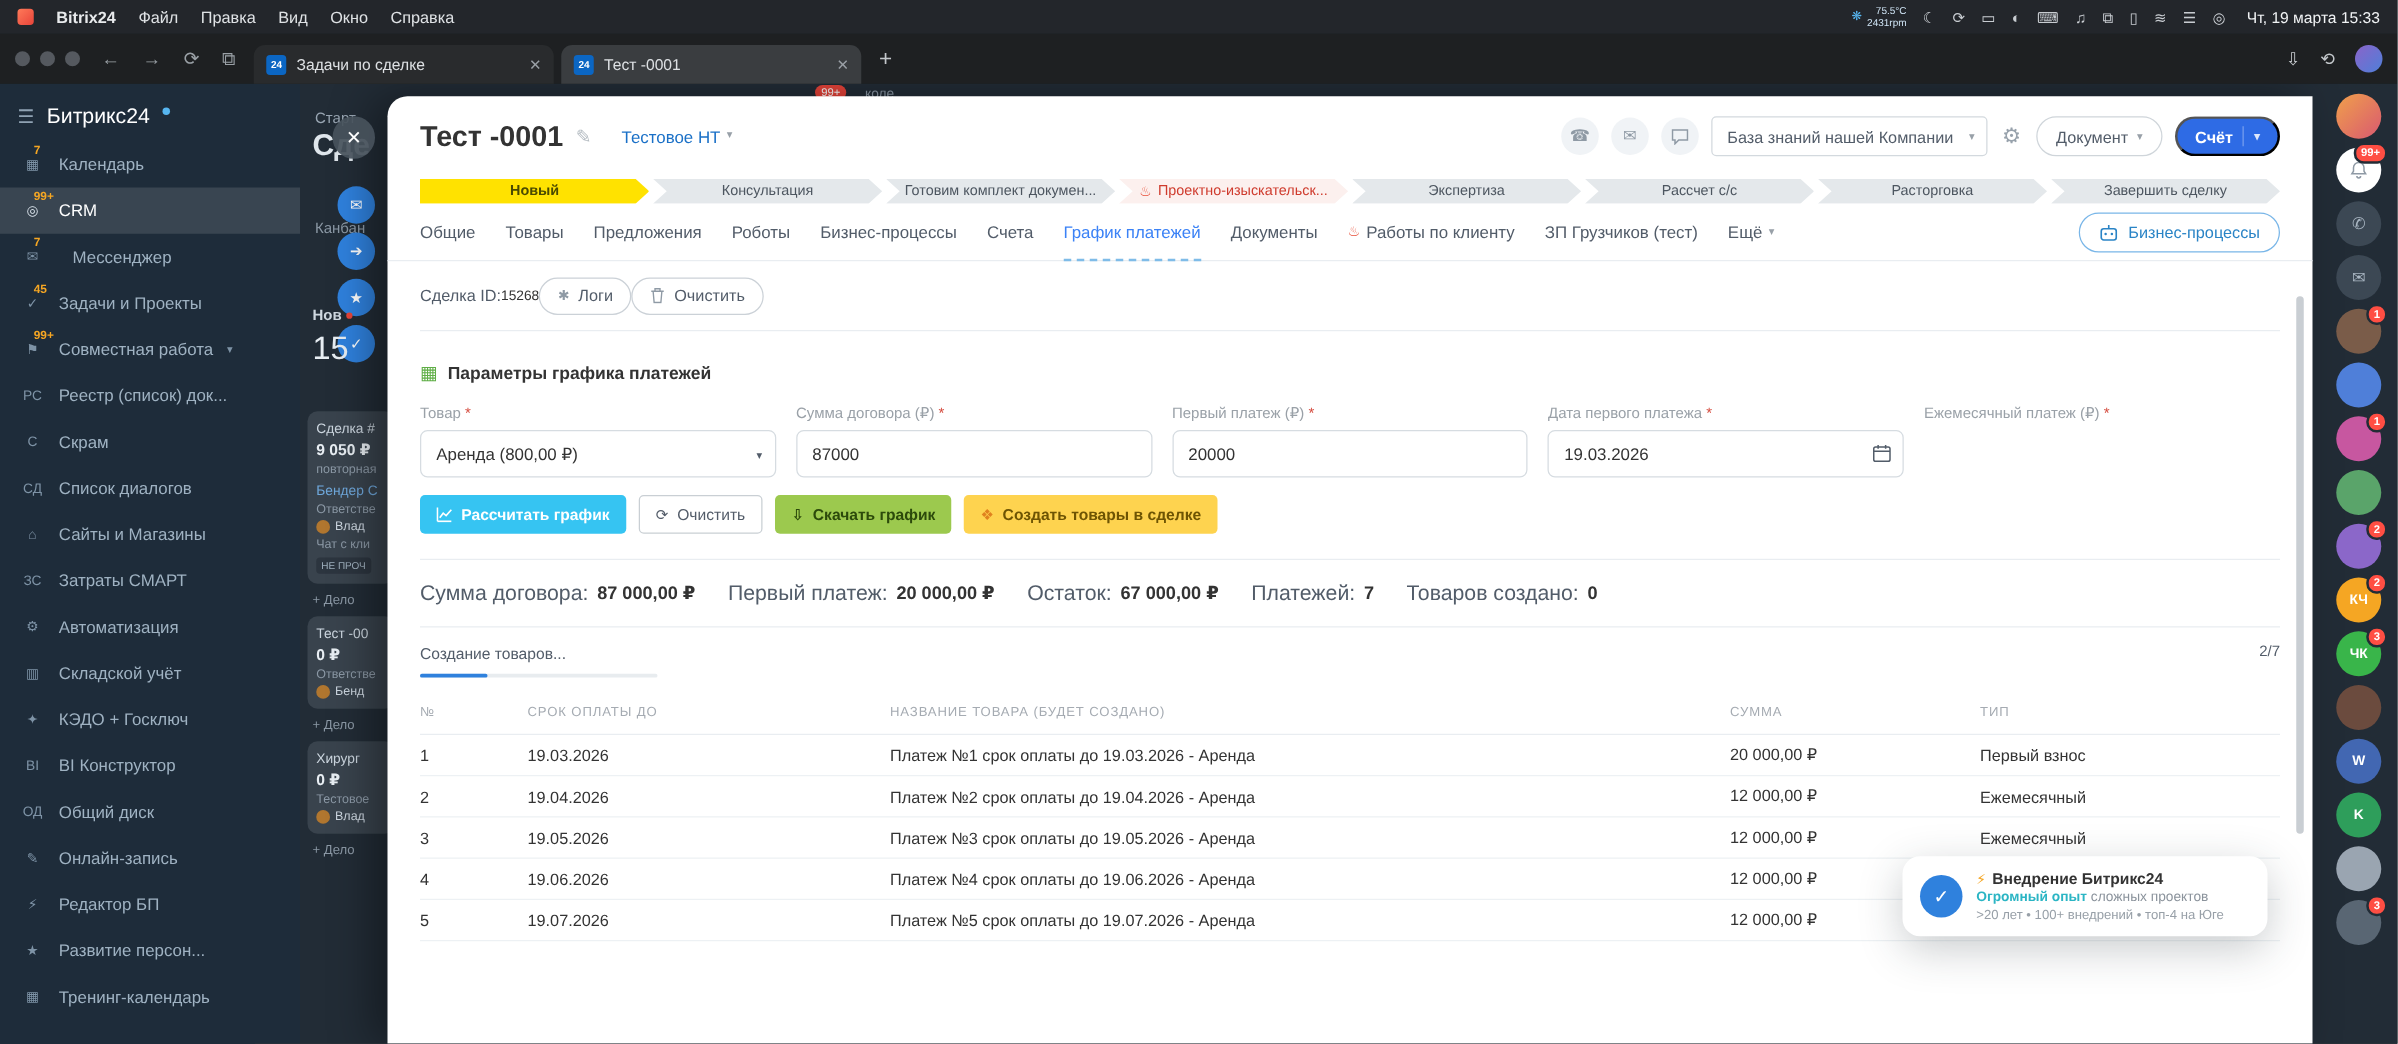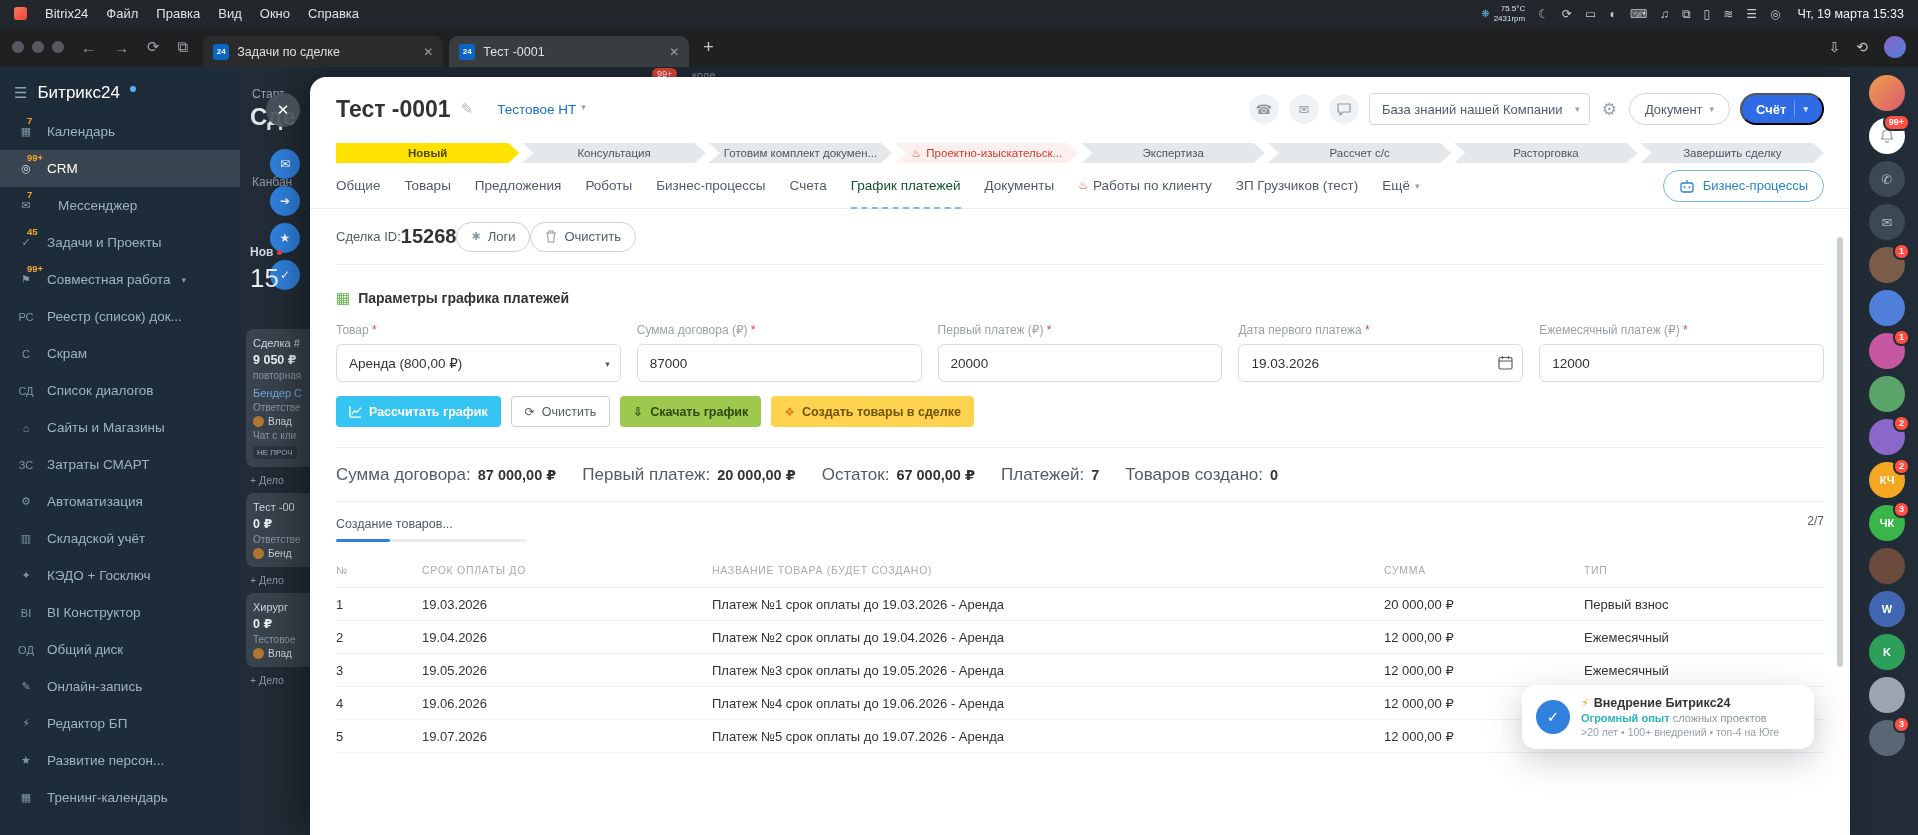--- a/index.html
+++ b/index.html
@@ -9,7 +9,7 @@
   
   #menubar{position:absolute;top:0;left:0;right:0;height:27px;background:#23262b;display:flex;align-items:center;padding:0 14px;gap:18px;color:#e8eaec;font-size:13px;z-index:10}
   .mb-appicon{width:13px;height:13px;border-radius:3px;background:linear-gradient(135deg,#ff7a59,#e8443a);flex:none}
-  .mb-app{font-weight:400}
+  .mb-app{font-weight:700}
   .mb-item{color:#dfe2e5}
   #mb-right{margin-left:auto;display:flex;align-items:center;gap:13px}
   .temp{display:flex;align-items:center;gap:4px;font-size:8px;line-height:1.2;color:#cfe4f5;text-align:right}

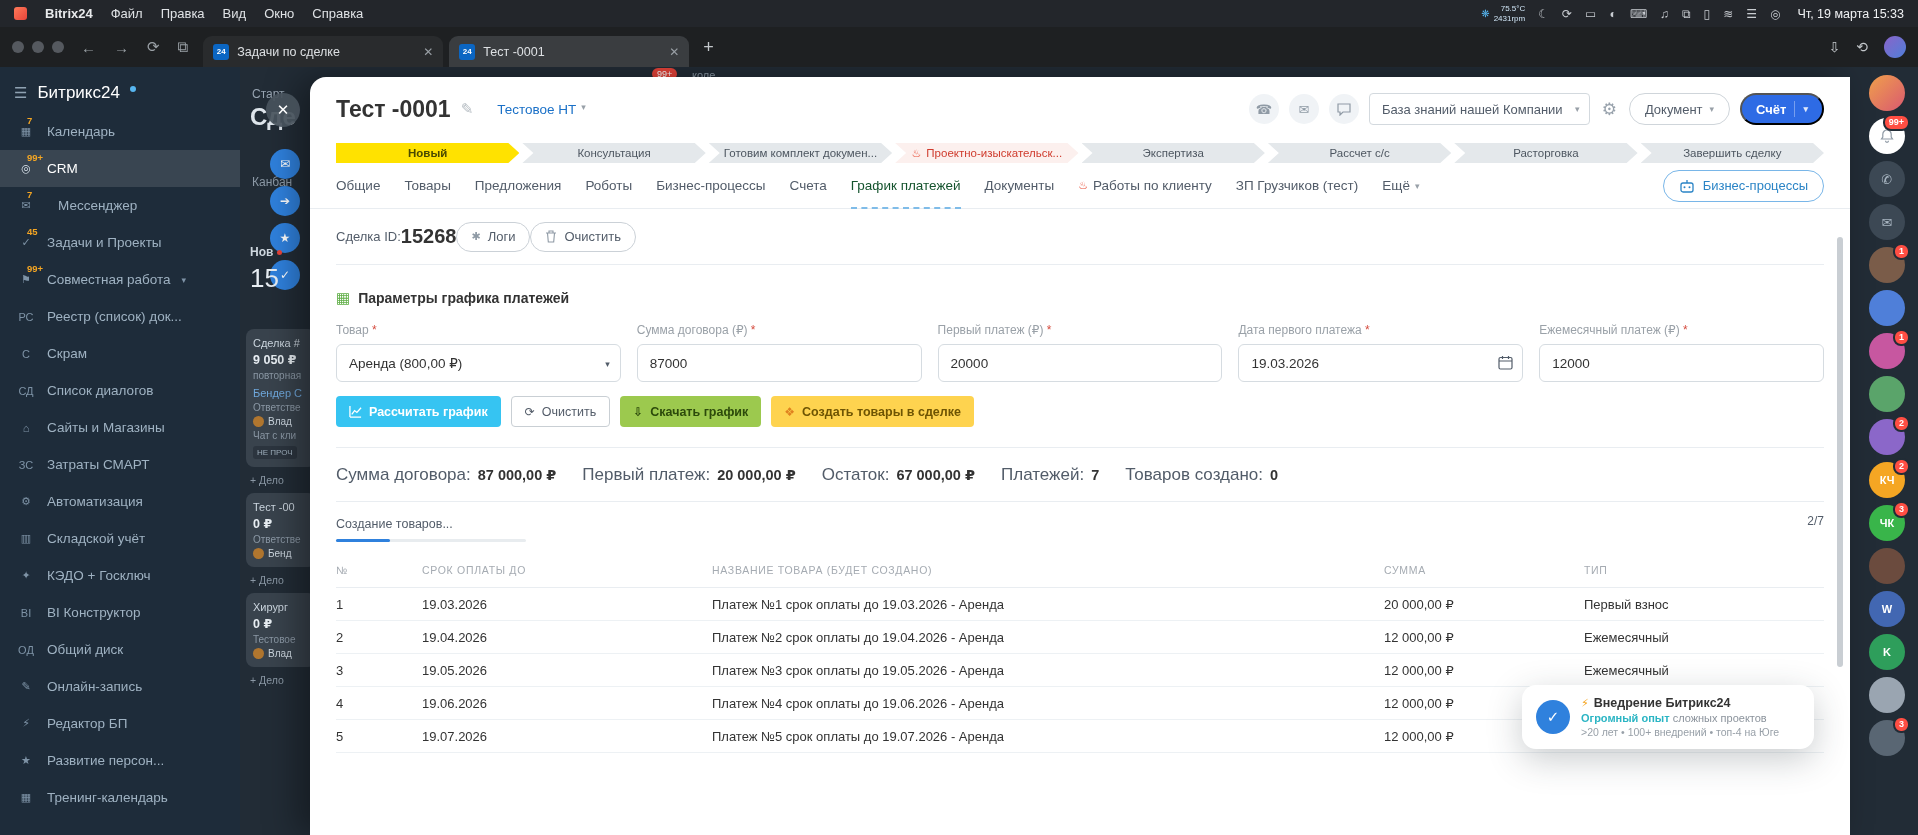--- a/index.html
+++ b/index.html
@@ -121,7 +121,7 @@
 
   .tabs{display:flex;align-items:center;gap:24px;padding:0 26px;height:46px;border-bottom:1px solid #e9edf1;font-size:13.5px;color:#525c69}
   .ttab{white-space:nowrap;display:flex;align-items:center;gap:5px;height:100%}
-  .ttab.active{color:#14532d;border-bottom:2px dashed #7fbce8;margin-bottom:-1px}
+  .ttab.active{color:#3b82f6;border-bottom:2px dashed #7fbce8;margin-bottom:-1px}
   .bp-btn{margin-left:auto;height:32px;border:1px solid #79b6e8;border-radius:17px;color:#2a84c6;font-size:13px;display:flex;align-items:center;gap:8px;padding:0 15px;background:#fff}
 
   .content{position:relative;padding:0 26px}

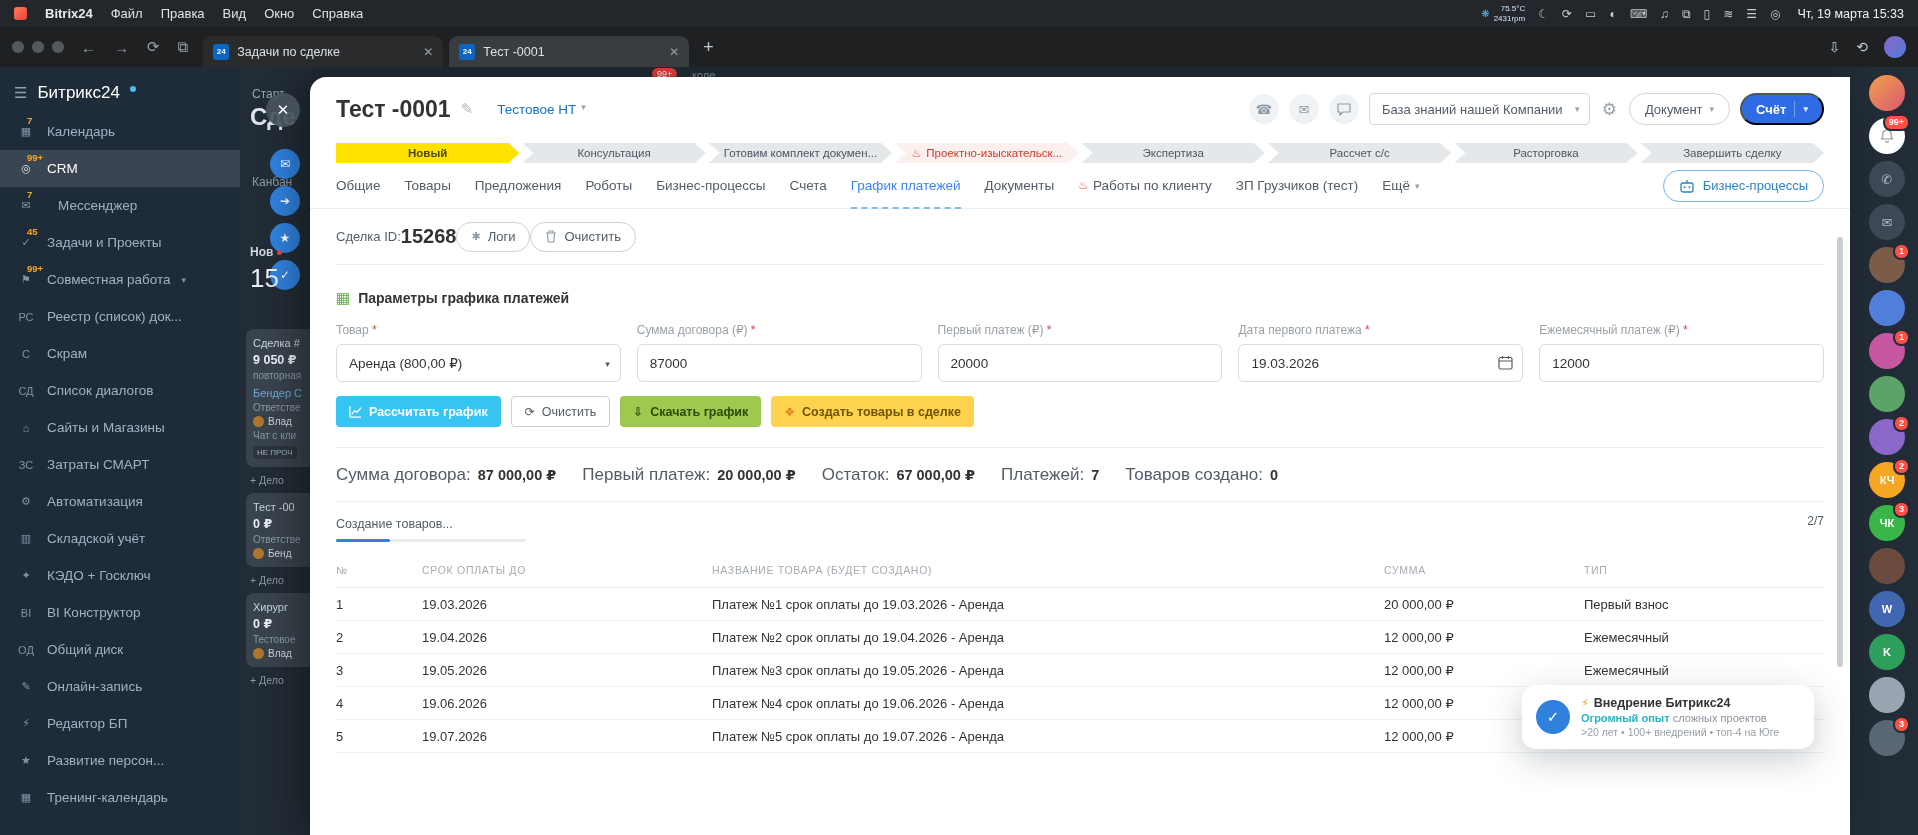--- a/index.html
+++ b/index.html
@@ -127,7 +127,7 @@
   .content{position:relative;padding:0 26px}
   .deal-row{display:flex;align-items:center;gap:0;height:56px;border-bottom:1px solid #e9edf1}
   .deal-l{font-size:13px;color:#525c69}
-  .deal-id{font-size:20px;font-weight:700;color:#333}
+  .deal-id{font-size:11px;font-weight:400;color:#333}
   .pill{height:30px;border:1px solid #cbd1d7;border-radius:15px;background:#fff;color:#525c69;font-size:13px;display:flex;align-items:center;gap:7px;padding:0 14px}
   .pill .ic{color:#8f9aa5;font-size:11px;display:flex}
   .sec-t{display:flex;align-items:center;gap:8px;margin-top:24px;font-size:14px;font-weight:700;color:#333}

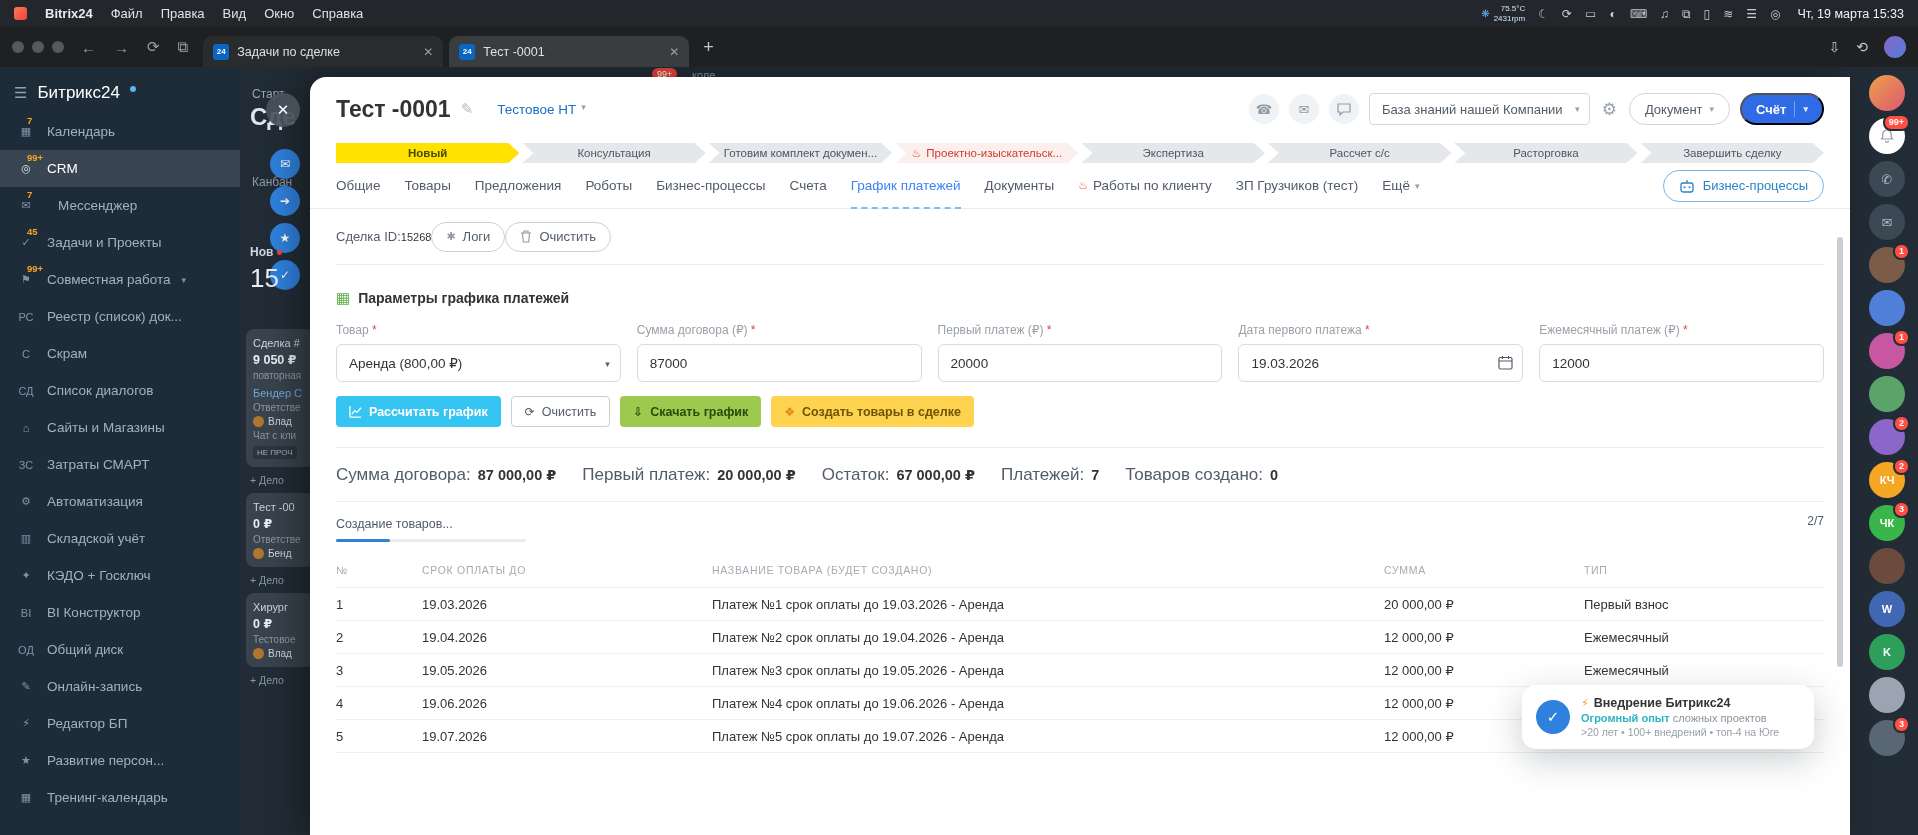--- a/index.html
+++ b/index.html
@@ -565,7 +565,6 @@
           </div>
           <div>
             <div class="f-l req">Ежемесячный платеж (₽)</div>
-            <div class="ctrl"><input class="inp" value="12000" style=""></div>
           </div>
         </div>
 

